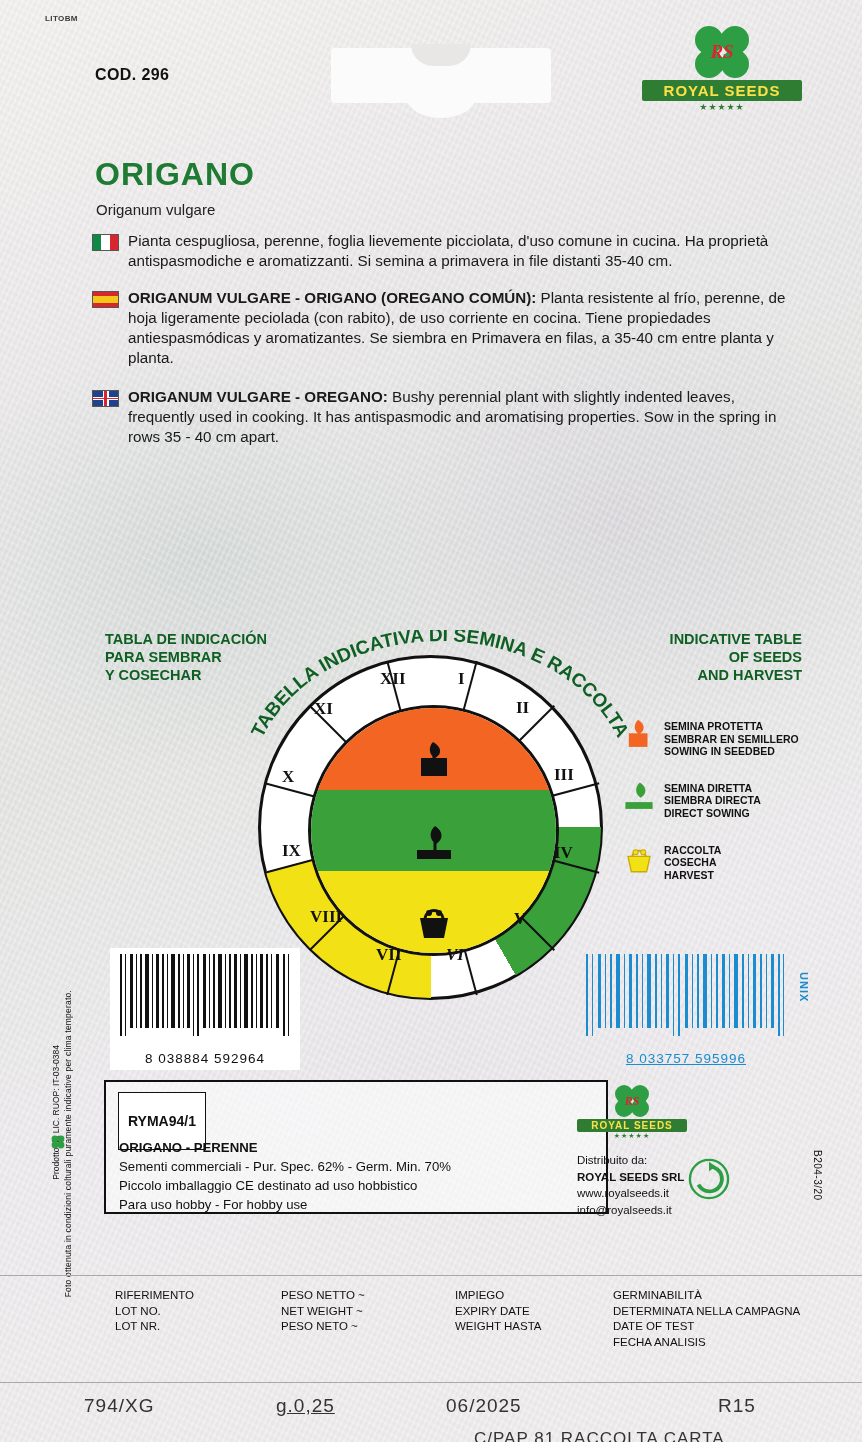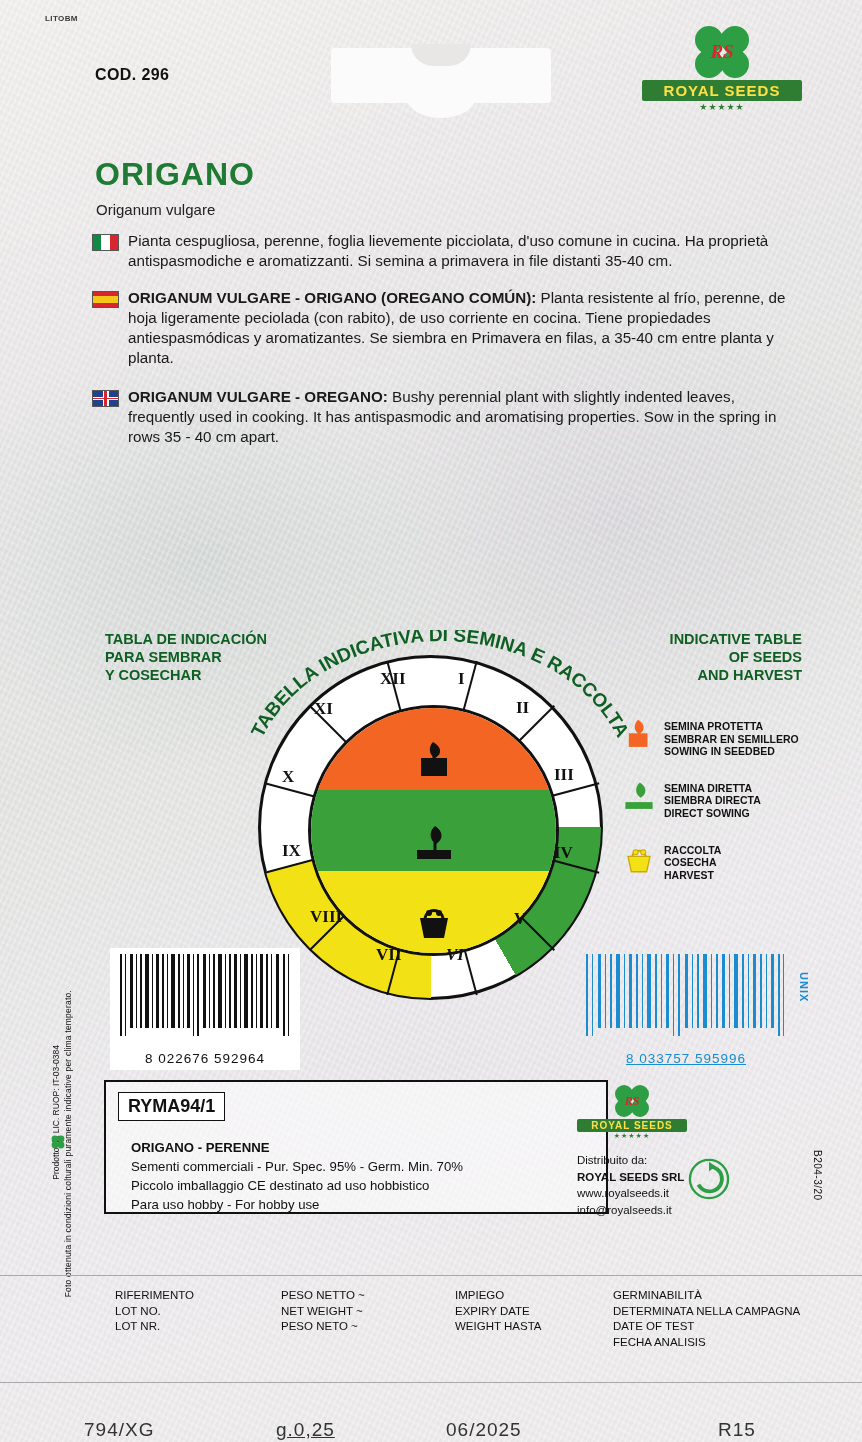--- a/index.html
+++ b/index.html
@@ -383,7 +383,7 @@
         <rect x="170" y="0" width="1" height="82"></rect>
       </g>
     </svg>
-    <div class="bc-num">8 022676 592964</div>
+    <div class="bc-num">8 038884 592964</div>
   </div>
 
   <div class="barcode bc-right">

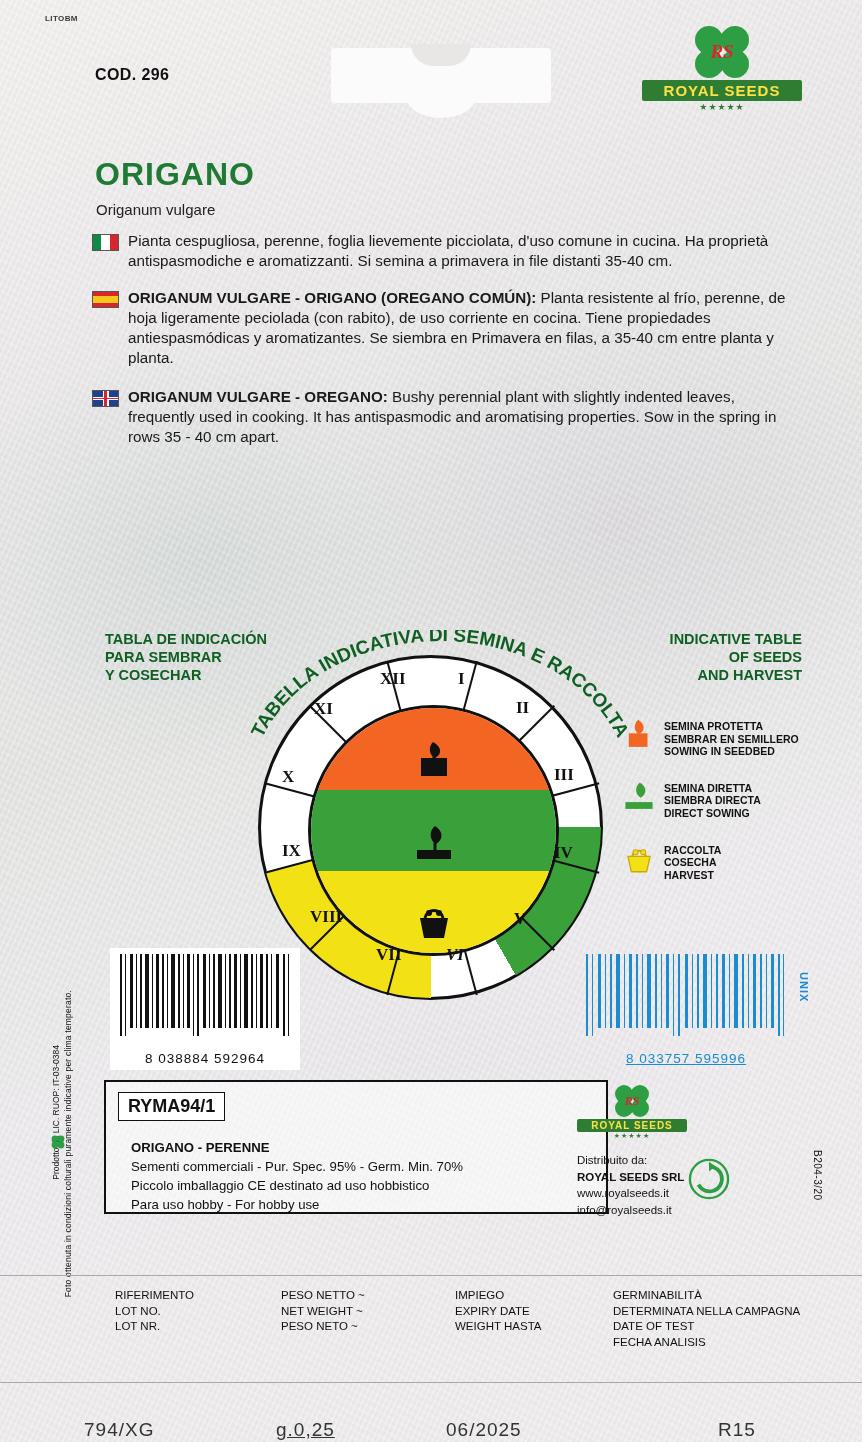--- a/index.html
+++ b/index.html
@@ -146,7 +146,7 @@
 
   
   .infobox{position:absolute;left:104px;top:1080px;width:500px;height:130px;border:2px solid #111;background:rgba(255,255,255,0.55);}
-  .lotcode{position:absolute;left:12px;top:10px;border:1.5px solid #111;padding:3px 9px;font-size:18px;font-weight:bold;color:#111;background:#fff;}
+  .lotcode{position:absolute;left:12px;top:10px;border:1.5px solid #111;padding:20px 9px;font-size:14px;font-weight:bold;color:#111;background:#fff;}
   .infolines{position:absolute;left:13px;top:56px;font-size:13.2px;line-height:1.45;color:#111;margin-left:12px;}
   .infolines .first{font-weight:bold;}
 

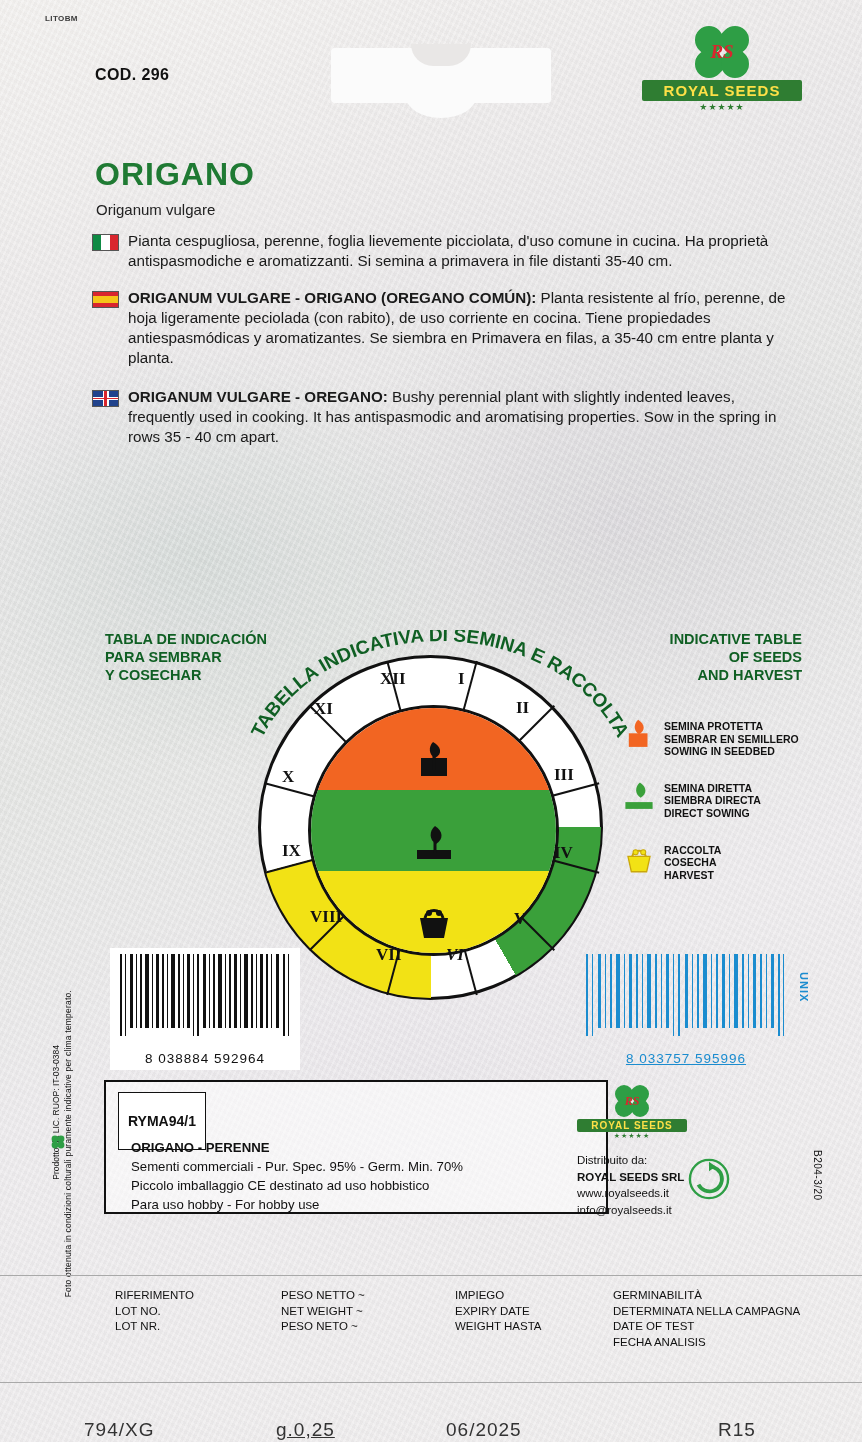--- a/index.html
+++ b/index.html
@@ -147,7 +147,7 @@
   
   .infobox{position:absolute;left:104px;top:1080px;width:500px;height:130px;border:2px solid #111;background:rgba(255,255,255,0.55);}
   .lotcode{position:absolute;left:12px;top:10px;border:1.5px solid #111;padding:20px 9px;font-size:14px;font-weight:bold;color:#111;background:#fff;}
-  .infolines{position:absolute;left:13px;top:56px;font-size:13.2px;line-height:1.45;color:#111;margin-left:12px;}
+  .infolines{position:absolute;left:13px;top:56px;font-size:13.2px;line-height:1.45;color:#111;}
   .infolines .first{font-weight:bold;}
 
   .dist{position:absolute;left:577px;top:1085px;width:190px;}

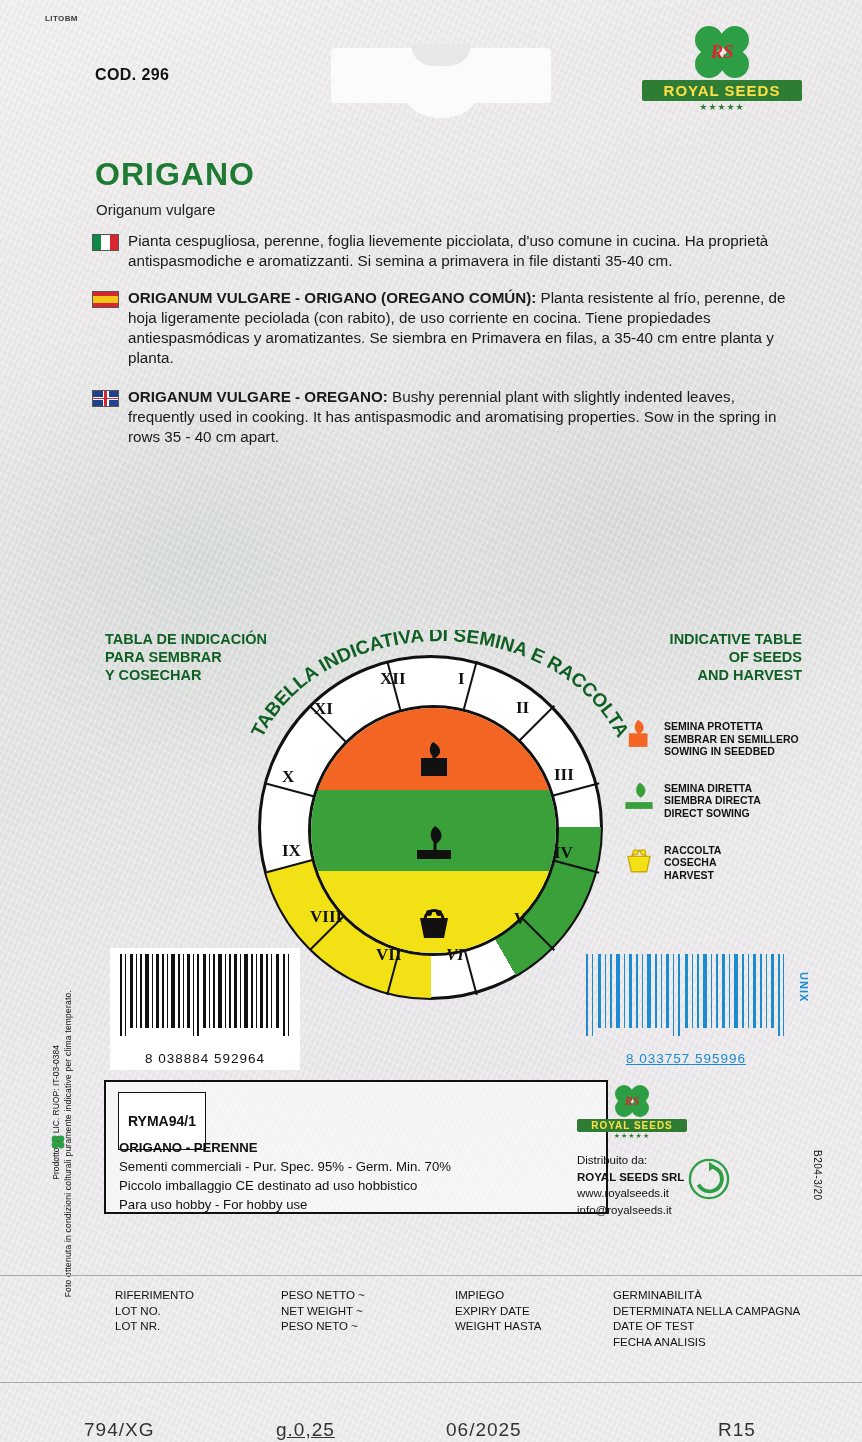--- a/index.html
+++ b/index.html
@@ -432,7 +432,7 @@
     <div class="lotcode">RYMA94/1</div>
     <div class="infolines">
       <div class="first">ORIGANO - PERENNE</div>
-      <div>Sementi commerciali - Pur. Spec. 95% - Germ. Min. 70%</div>
+      <div>Sementi commerciali - Pur. Spec. 62% - Germ. Min. 70%</div>
       <div>Piccolo imballaggio CE destinato ad uso hobbistico</div>
       <div>Para uso hobby - For hobby use</div>
     </div>

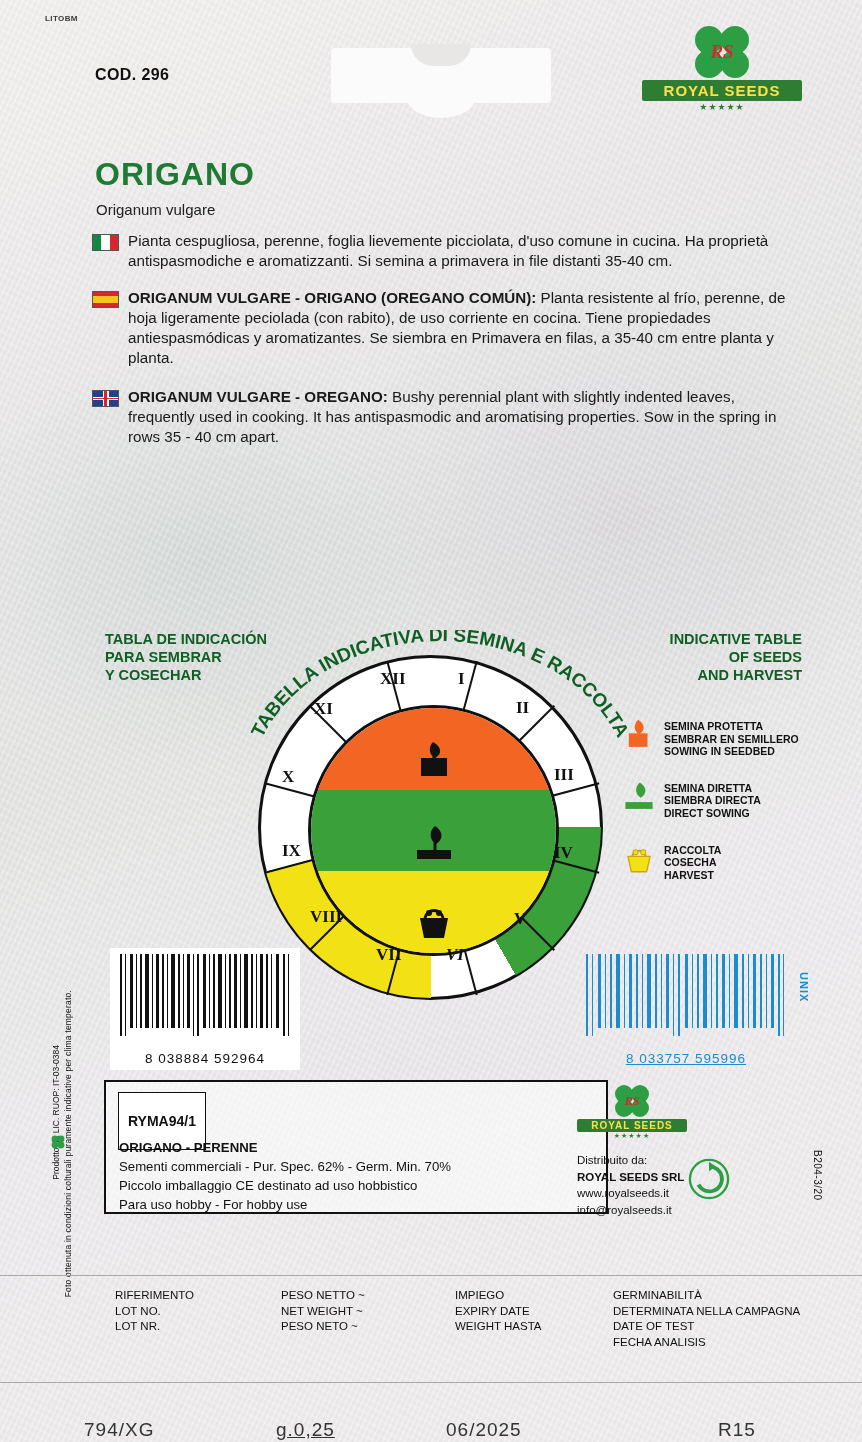--- a/index.html
+++ b/index.html
@@ -183,7 +183,7 @@
   .fc4{left:613px;}
 
   .footvals{position:absolute;top:1395px;width:862px;font-size:19px;color:#333;font-family:"Liberation Sans", sans-serif;}
-  .fv{position:absolute;letter-spacing:1px;margin-top:24px;}
+  .fv{position:absolute;letter-spacing:1px;}
   .fv1{left:84px;}
   .fv2{left:276px;text-decoration:underline;}
   .fv3{left:446px;}

